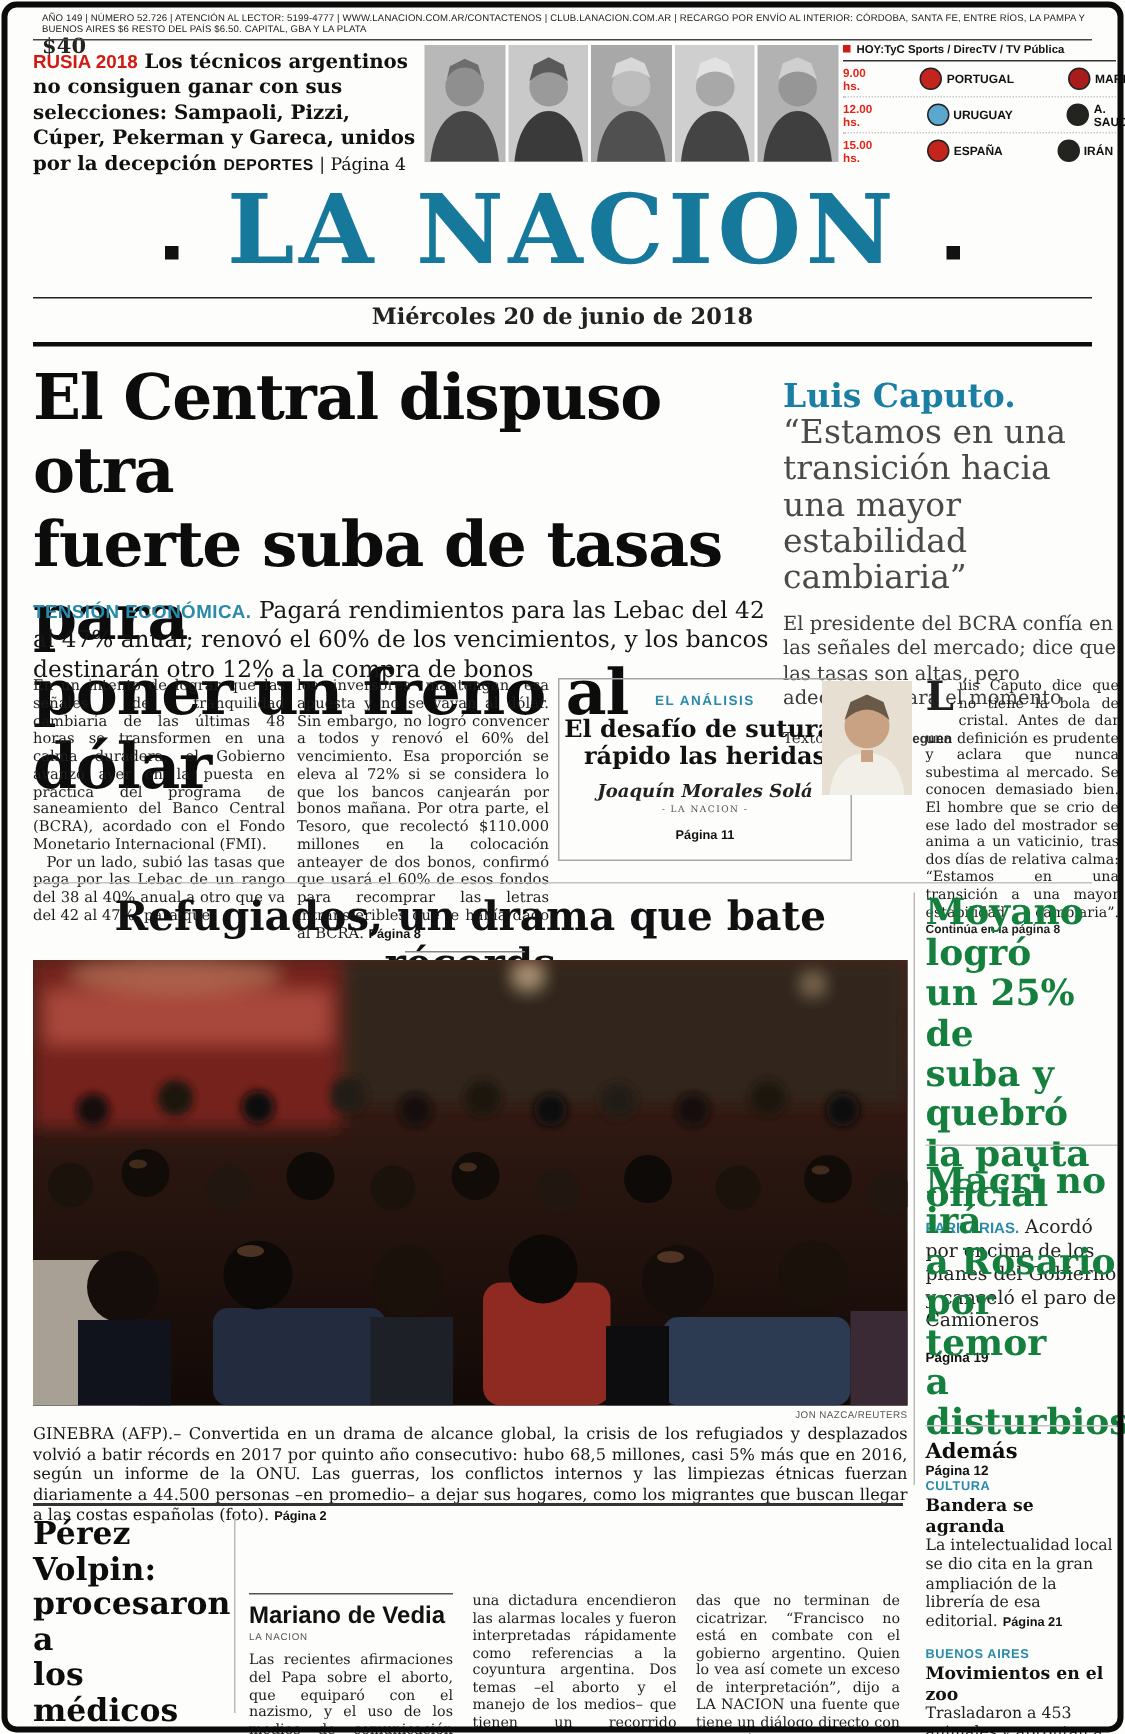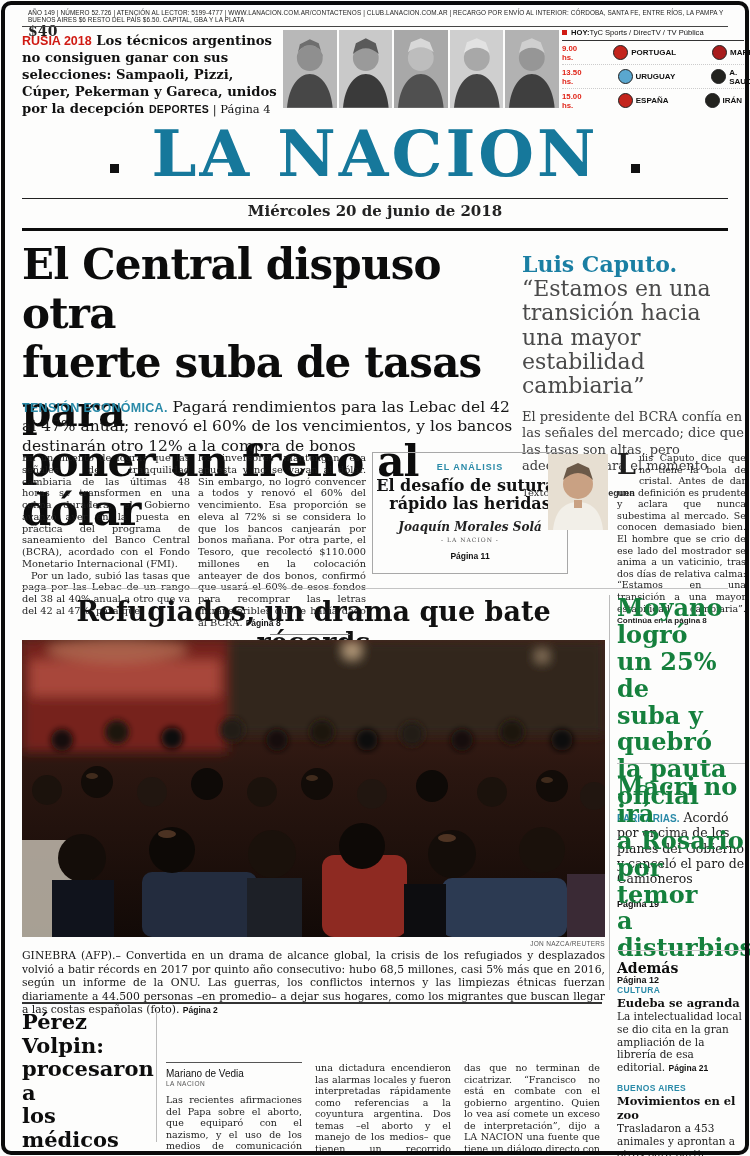--- a/index.html
+++ b/index.html
@@ -29,7 +29,7 @@
   .coach{flex:1;position:relative;overflow:hidden;}
 
   .tvbox{left:562px;top:28px;width:182px;height:86px;font-family:"Liberation Sans",sans-serif;}
-  .tvhead{display:flex;align-items:center;font-size:7.6px;color:#111;border-bottom:1px solid #333;padding-bottom:3px;}
+  .tvhead{display:flex;align-items:center;font-size:7.6px;color:#111;border-bottom:1px solid #333;padding-bottom:3px;font-weight:bold;}
   .tvbullet{width:5px;height:5px;background:#d01a12;margin-right:4px;}
   .tvrow{display:flex;align-items:center;height:23px;border-bottom:1px dotted #ccc;gap:36px;}
   .tvtime{width:36px;color:#e02418;font-weight:bold;font-size:7.8px;}

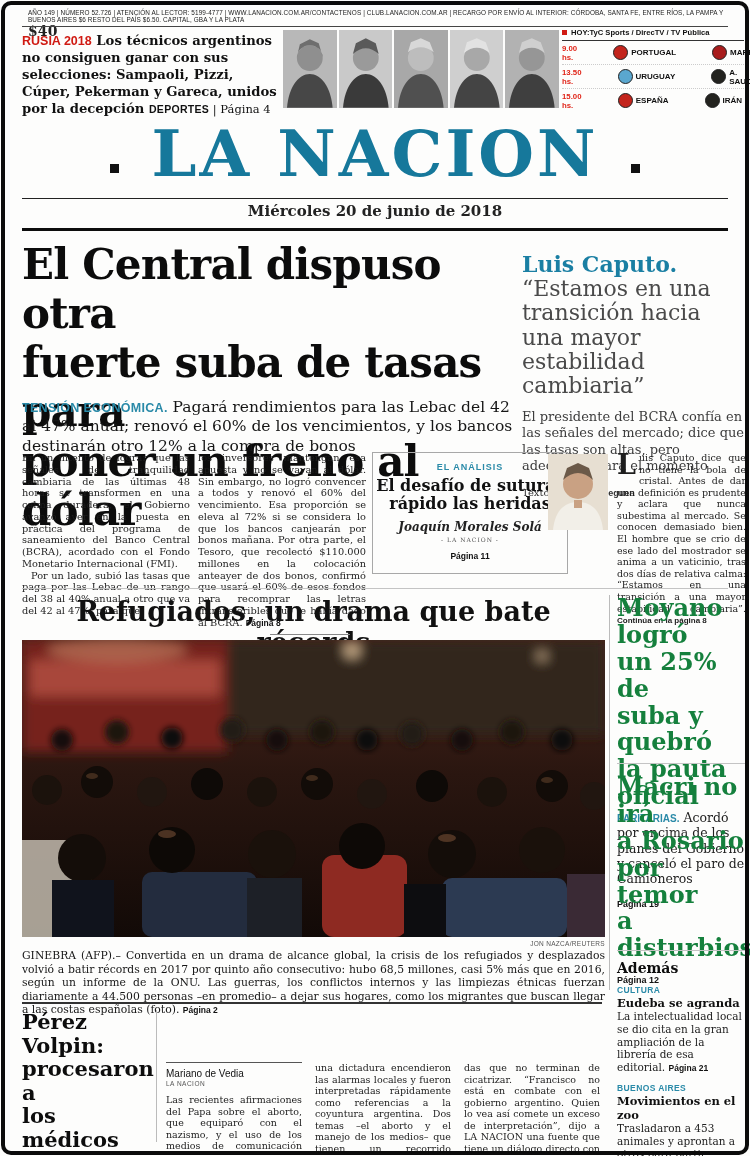--- a/index.html
+++ b/index.html
@@ -174,7 +174,7 @@
         </span>
     </div>
     <div class="tvrow">
-      <span class="tvtime">13.50 hs.</span>
+      <span class="tvtime">12.00 hs.</span>
       <span class="tvteam">
           <span class="jersey" style="background: rgb(90, 167, 207);"></span>
           <span class="tvname">URUGUAY</span>

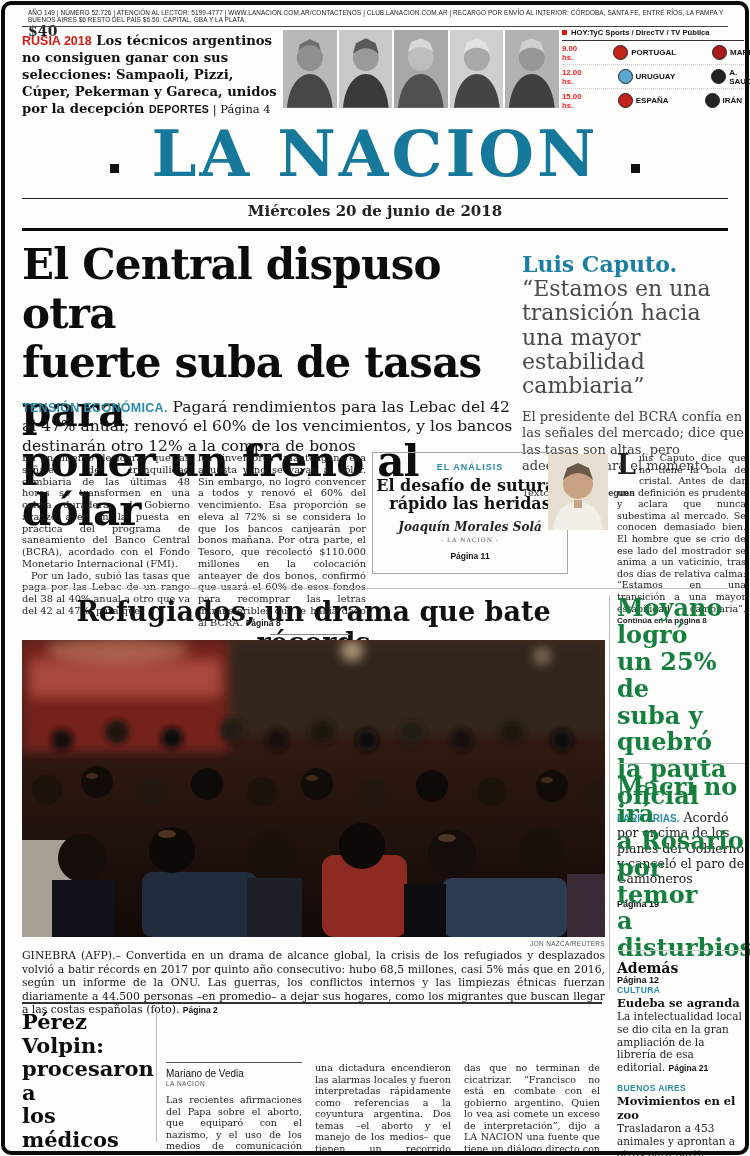--- a/index.html
+++ b/index.html
@@ -357,7 +357,7 @@
     <div class="ademas-title">Además</div>
     <div class="ad-item">
       <div class="ad-sec">CULTURA</div>
-      <div class="ad-t">Eudeba se agranda</div>
+      <div class="ad-t">Bandera se agranda</div>
       <div class="ad-x"><span>La intelectualidad local se dio cita en la gran ampliación de la librería de esa editorial. </span><span class="pagebold">Página 21</span></div>
     </div>
     <div class="ad-item">

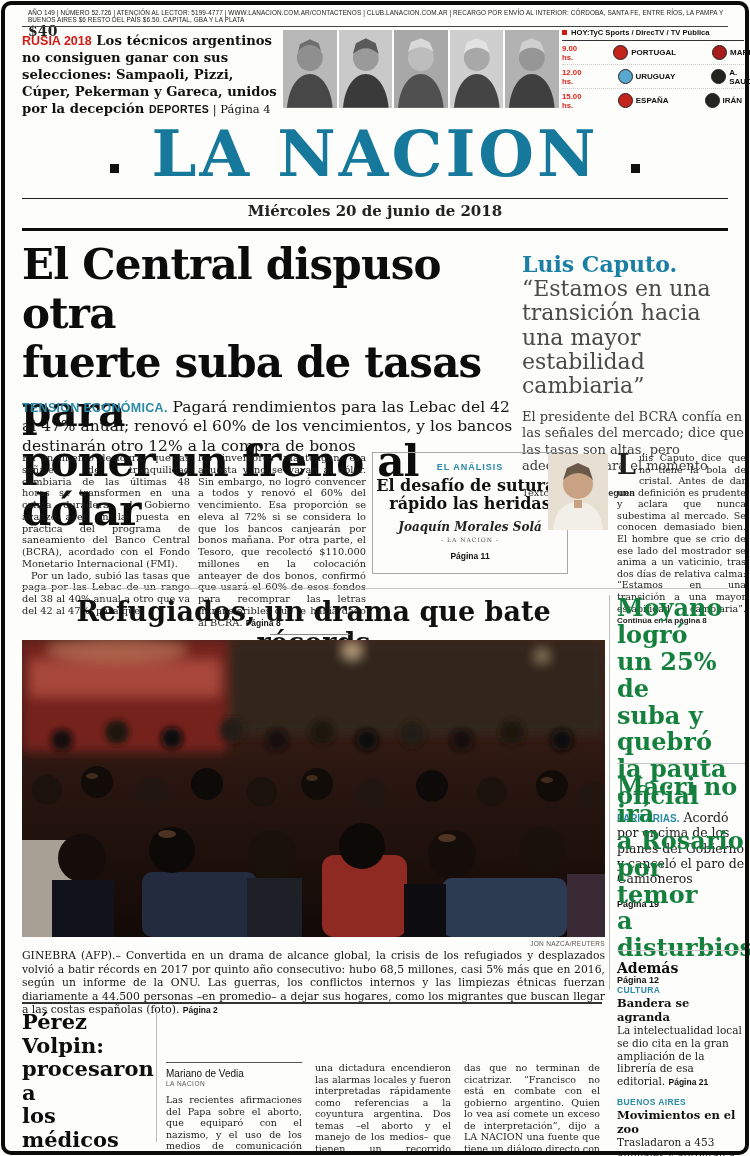--- a/index.html
+++ b/index.html
@@ -98,7 +98,7 @@
   .fr-cols{position:absolute;left:166px;top:1062px;width:436px;display:flex;gap:13px;}
   .fr-col{width:136px;font-size:9.5px;line-height:1.22;color:#1d1d1d;}
   .byrule{height:1px;background:#555;margin-bottom:5px;}
-  .by-name{font-family:"Liberation Sans",sans-serif;font-weight:normal;font-size:10px;color:#111;}
+  .by-name{font-family:"Liberation Sans",sans-serif;font-weight:bold;font-size:16px;color:#111;}
   .by-org{font-family:"Liberation Sans",sans-serif;font-size:6.5px;color:#555;letter-spacing:.5px;margin-bottom:6px;}
   .cont{font-family:Liberation Sans, sans-serif;font-weight:bold;font-size:8px;}
 </style>

